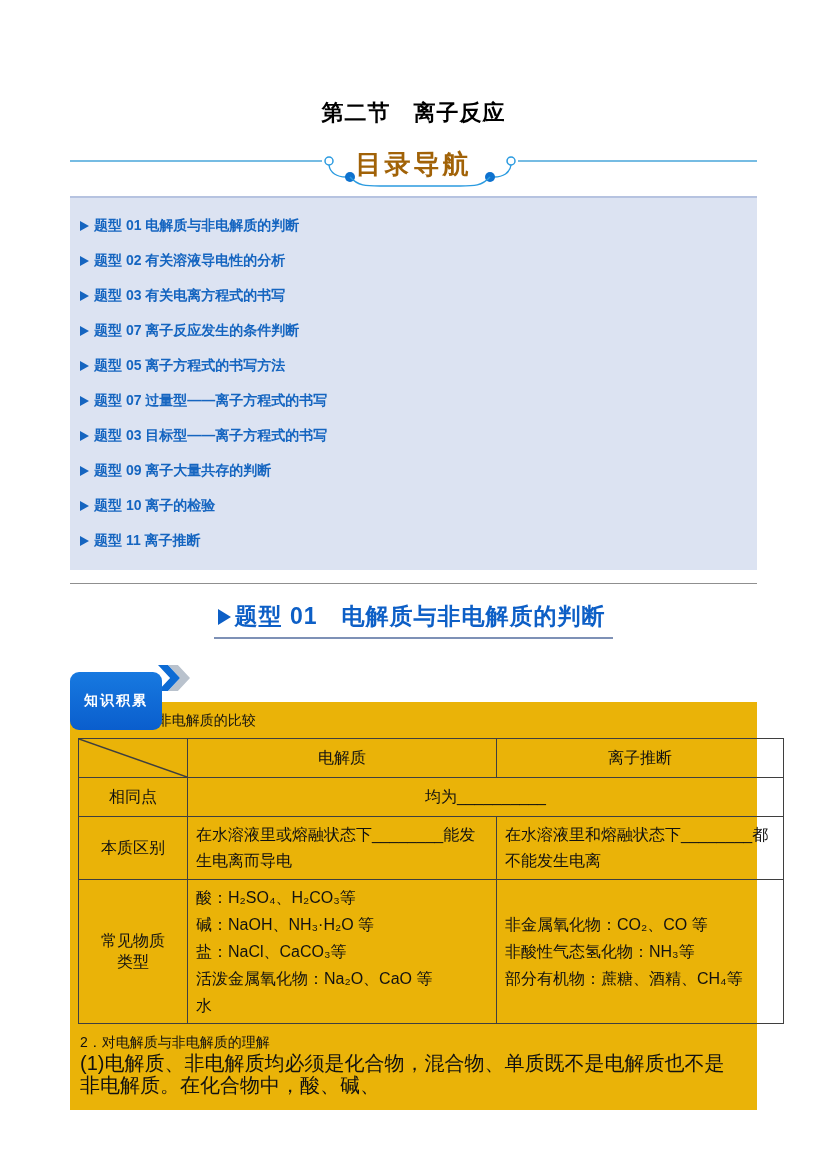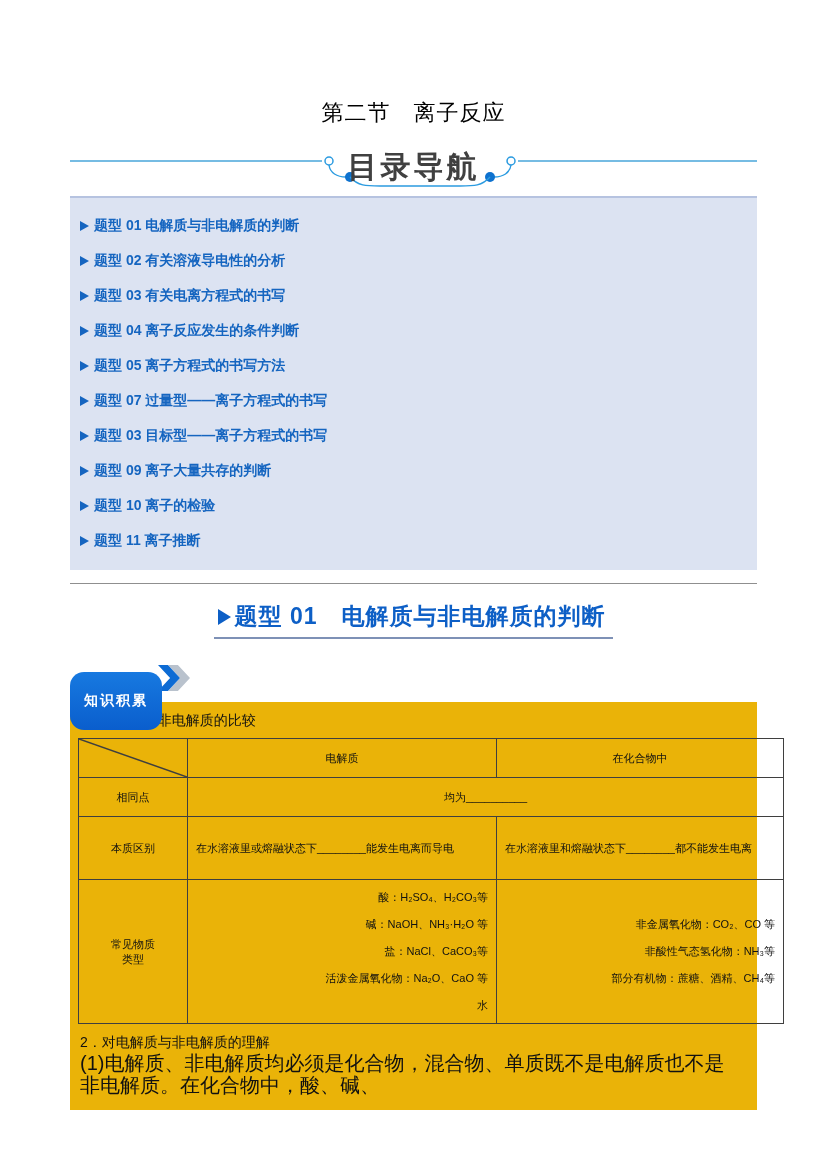--- a/index.html
+++ b/index.html
@@ -12,7 +12,7 @@
 
   
   .doc-title{
-    text-align:center;font-size:22px;font-weight:normal;color:#000;
+    text-align:center;font-size:22px;font-weight:bold;color:#000;
     margin:0;letter-spacing:1px;
   }
 

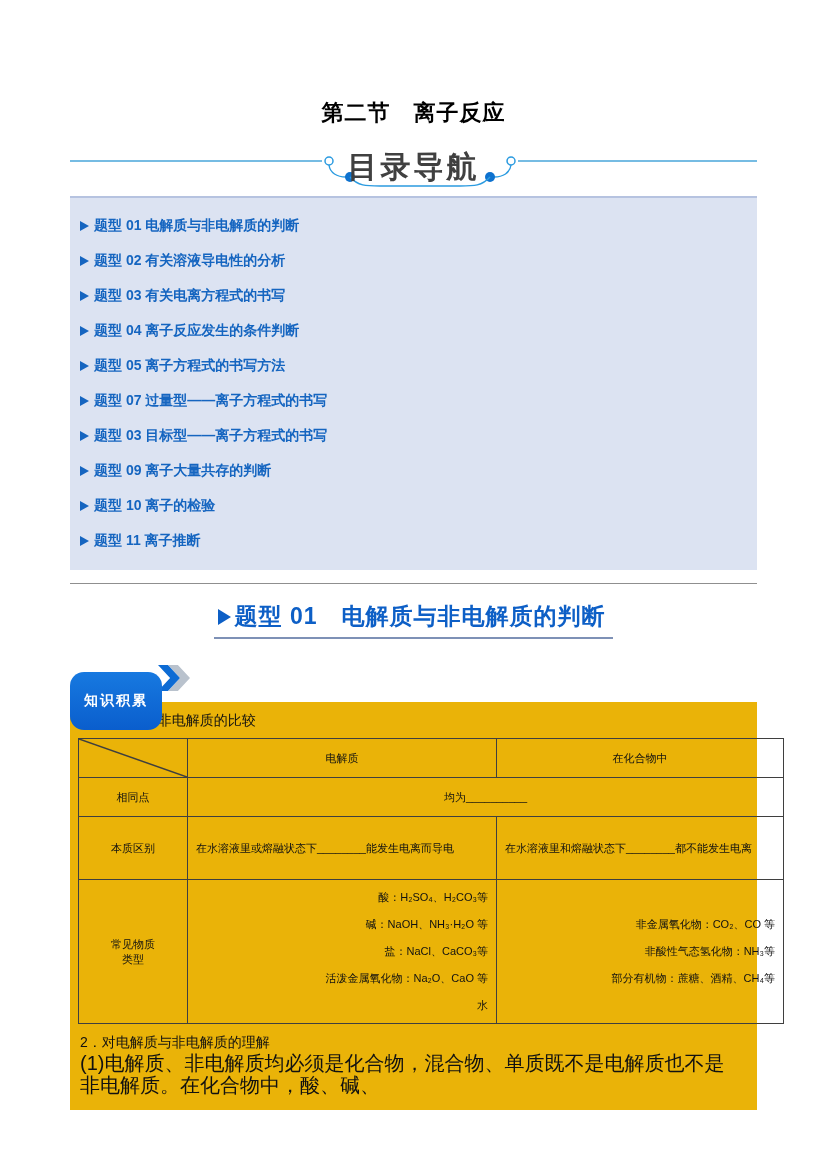--- a/index.html
+++ b/index.html
@@ -21,7 +21,7 @@
   .banner svg{position:absolute;left:0;top:0;}
   .banner-text{
     position:absolute;left:0;right:0;top:6px;text-align:center;
-    font-size:30px;font-weight:bold;color:#404040;letter-spacing:3px;
+    font-size:26px;font-weight:bold;color:#a16207;letter-spacing:3px;
   }
 
   

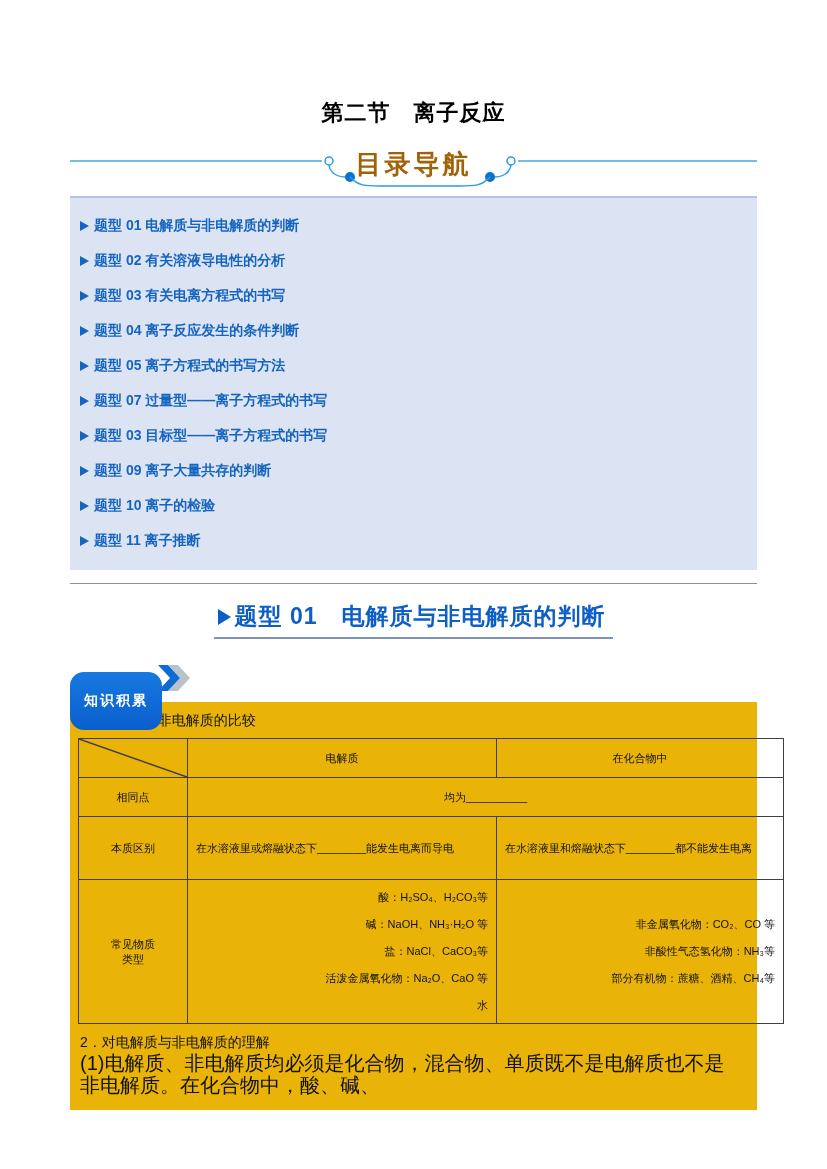--- a/index.html
+++ b/index.html
@@ -136,7 +136,7 @@
       </div>
     <div class="toc-item">
         <span class="tri"></span>
-        <span class="toc-label">题型 04 离子反应发生的条件判断</span>
+        <span class="toc-label">题型 07 离子反应发生的条件判断</span>
       </div>
     <div class="toc-item">
         <span class="tri"></span>

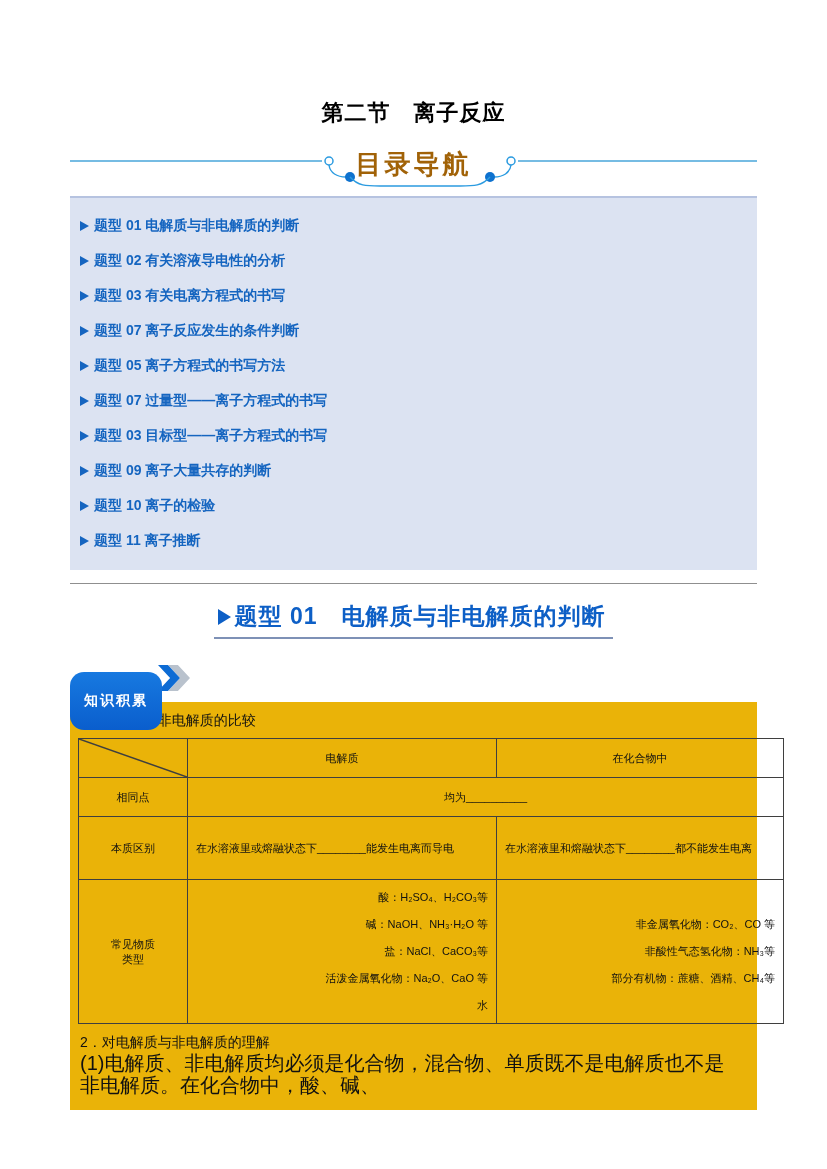--- a/index.html
+++ b/index.html
@@ -60,7 +60,7 @@
   .badge{
     background:linear-gradient(180deg,#1779e0,#0a5ecd);
     color:#fff;font-size:14px;font-weight:bold;letter-spacing:2px;
-    padding:20px 14px;border-radius:14px;position:relative;z-index:2;margin-top:45px;
+    padding:20px 14px;border-radius:9px;position:relative;z-index:2;margin-top:45px;
   }
   .chev{
     width:22px;height:26px;margin-left:-12px;

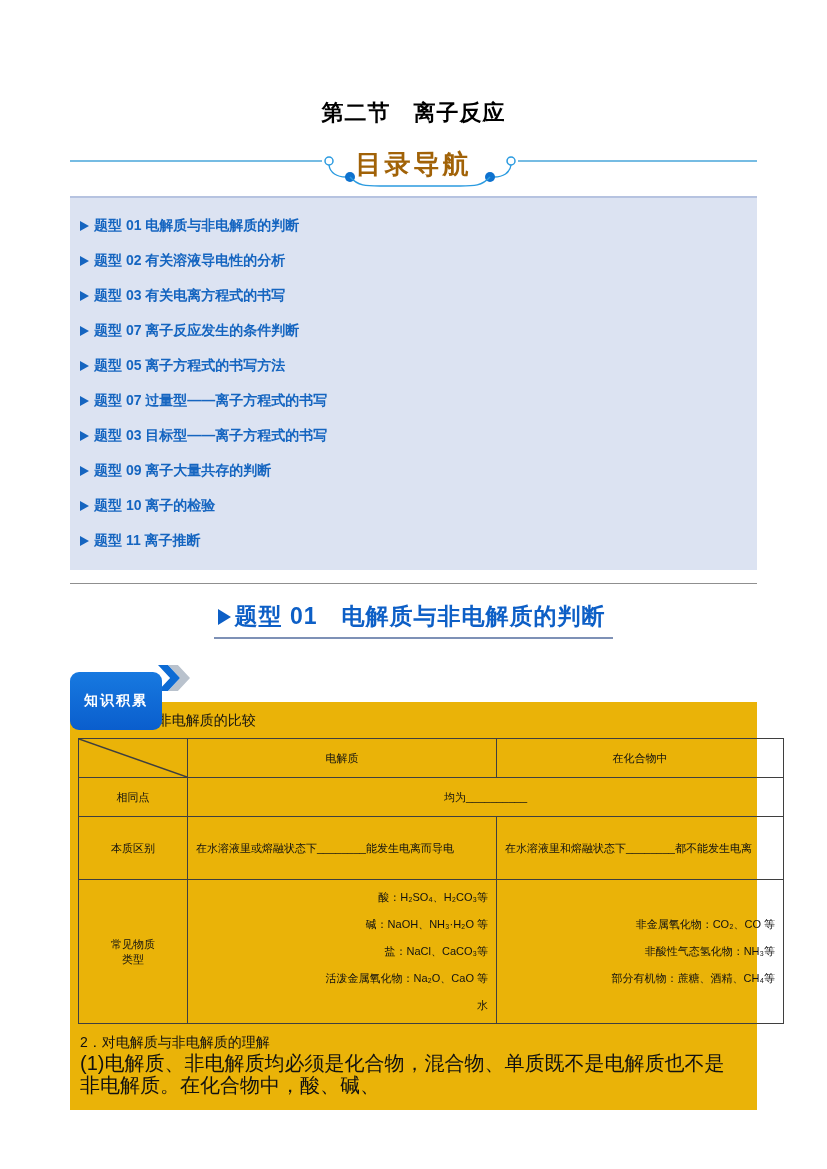--- a/index.html
+++ b/index.html
@@ -80,7 +80,7 @@
   
   table.cmp{
     border-collapse:collapse;width:670px;margin:0 auto;background:transparent;
-    font-size:11px;color:#111;table-layout:fixed;
+    font-size:16px;color:#111;table-layout:fixed;
   }
   table.cmp td,table.cmp th{
     border:1px solid #3f3f3f;padding:4px 8px;font-weight:normal;

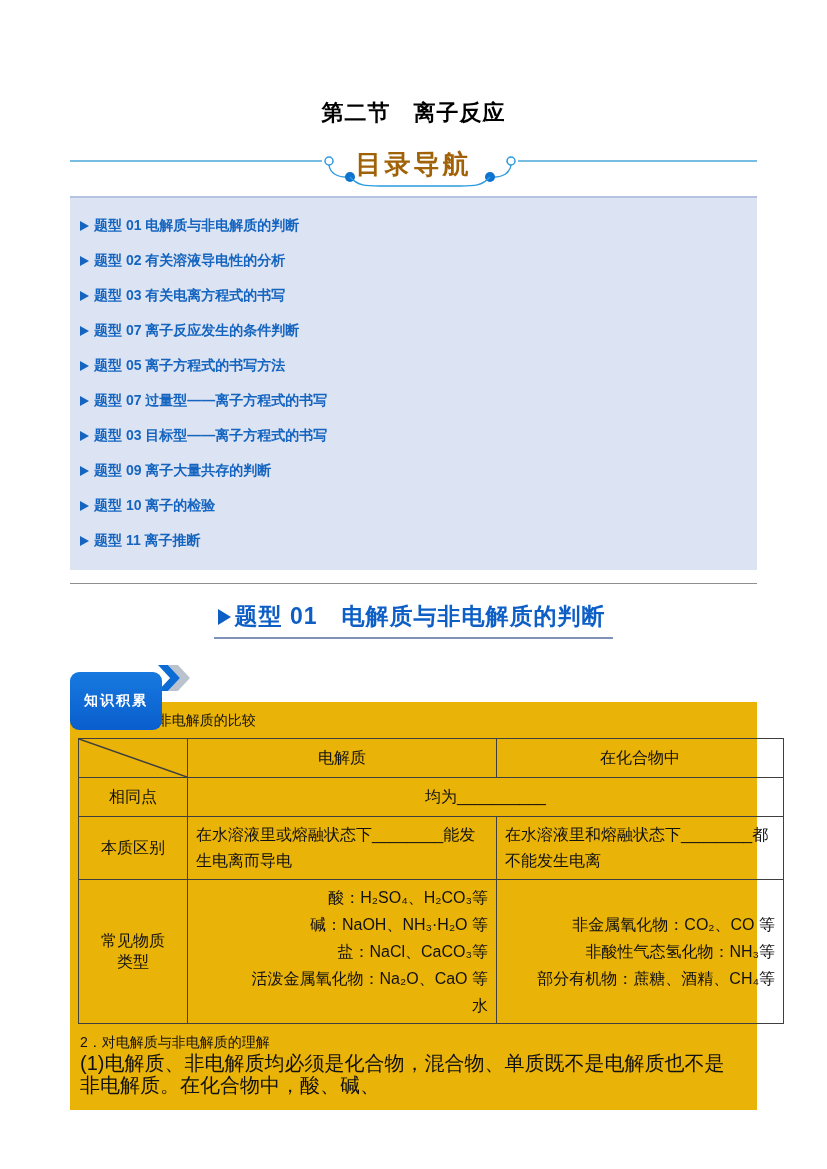--- a/index.html
+++ b/index.html
@@ -191,7 +191,7 @@
           </svg>
         </th>
         <th class="colhead col-a">电解质</th>
-        <th class="colhead col-b">在化合物中</th>
+        <th class="colhead col-b">离子推断</th>
       </tr>
       <tr>
         <td class="rowlabel"><span class="cell-label">相同点</span></td>

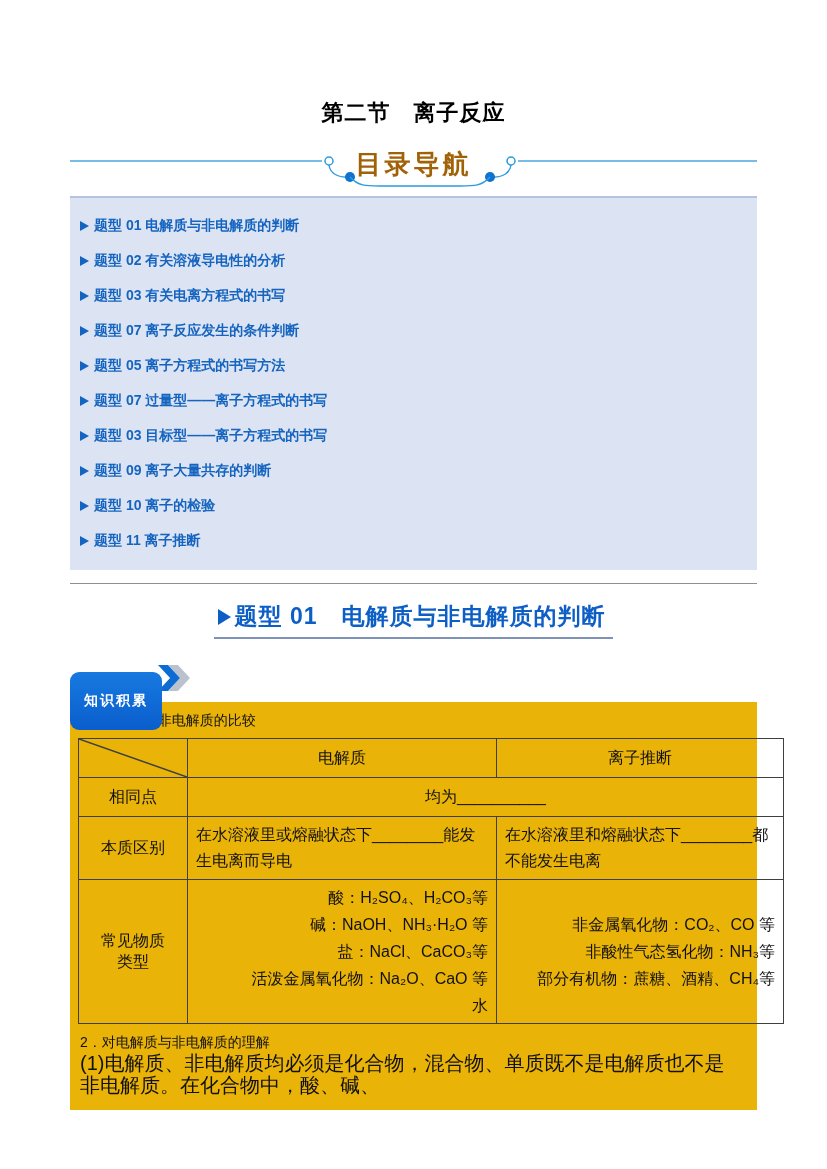--- a/index.html
+++ b/index.html
@@ -96,7 +96,7 @@
   .cell-label{display:inline-block;max-width:4.2em;}
   td.same-val{text-align:center;height:30px;}
   td.diff-cell{line-height:26px;height:54px;}
-  td.types-cell{line-height:27px;text-align:right;}
+  td.types-cell{line-height:27px;}
   .type-line{white-space:nowrap;}
 </style>
 </head>

